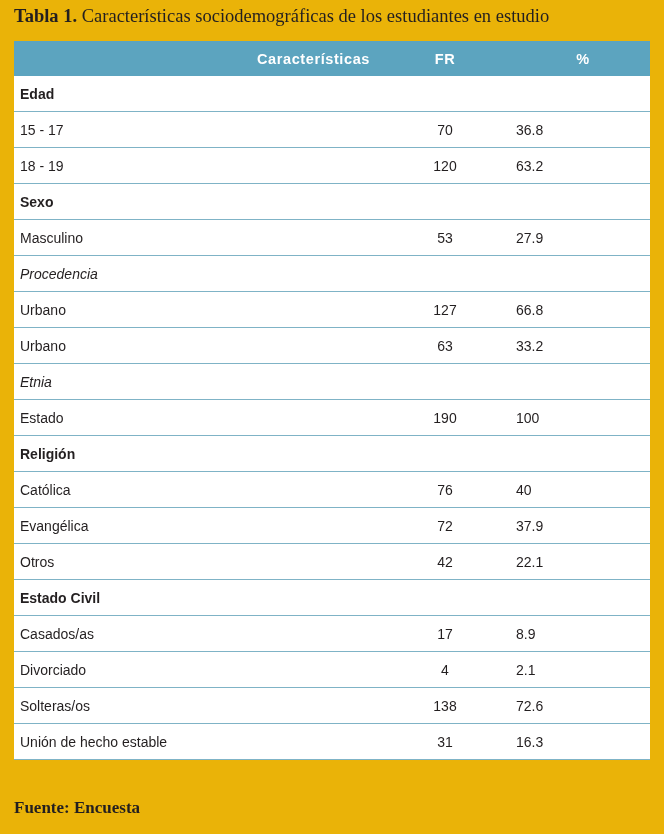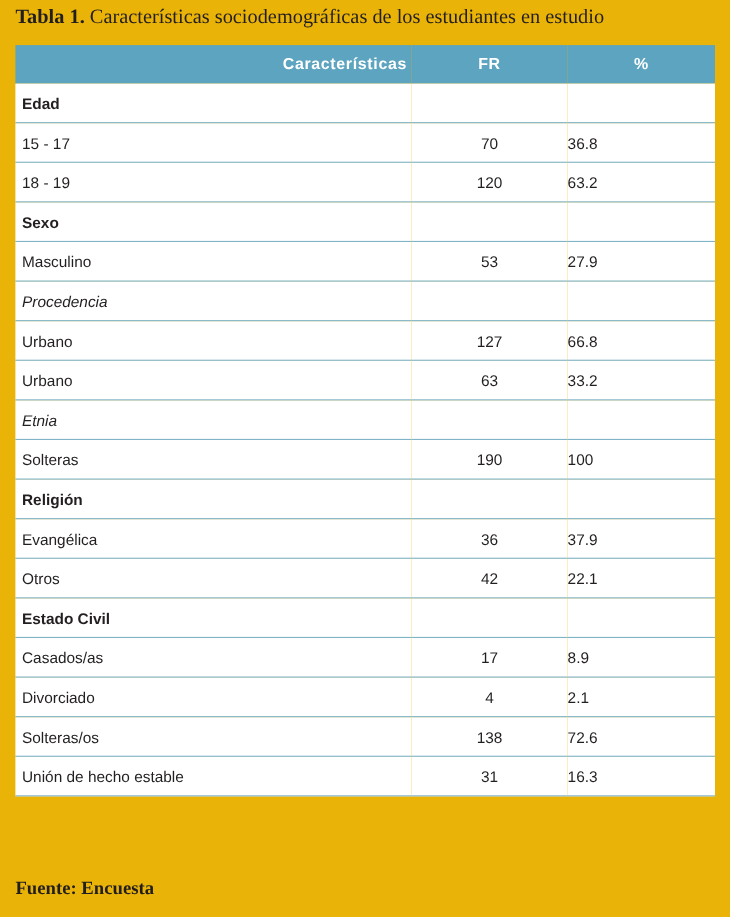--- a/index.html
+++ b/index.html
@@ -194,7 +194,7 @@
             <td class="cell-pct"></td>
           </tr>
           <tr class="data-row">
-            <td class="cell-char">Solteras</td>
+            <td class="cell-char">Estado</td>
             <td class="cell-fr">190</td>
             <td class="cell-pct">100</td>
           </tr>

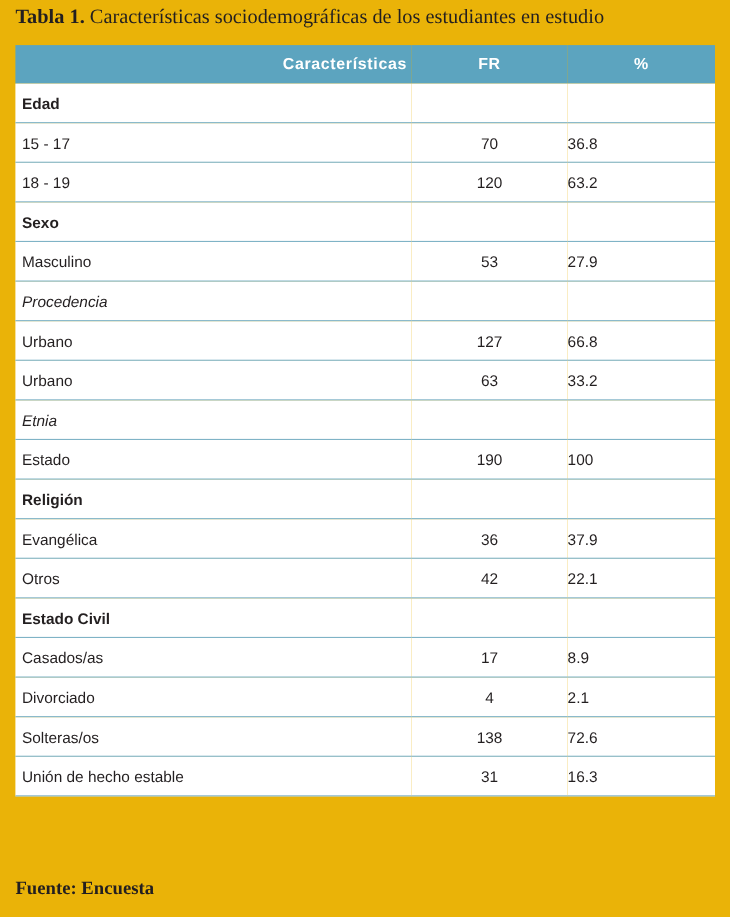--- a/index.html
+++ b/index.html
@@ -204,6 +204,11 @@
             <td class="cell-pct"></td>
           </tr>
           <tr class="data-row">
+            <td class="cell-char">Católica</td>
+            <td class="cell-fr">76</td>
+            <td class="cell-pct">40</td>
+          </tr>
+          <tr class="data-row">
             <td class="cell-char">Evangélica</td>
             <td class="cell-fr">36</td>
             <td class="cell-pct">37.9</td>

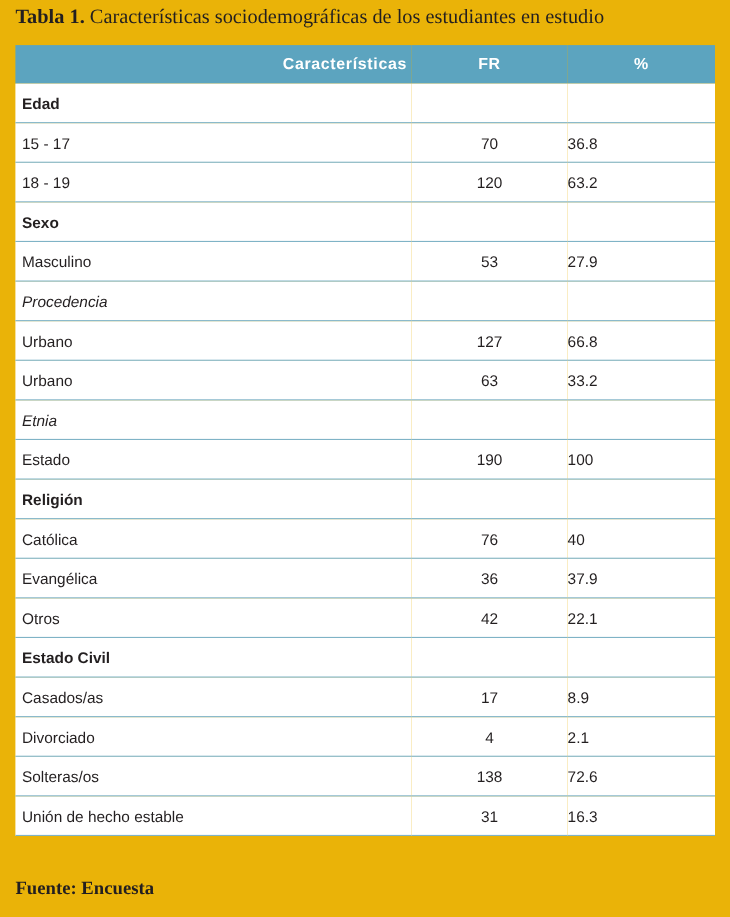--- a/index.html
+++ b/index.html
@@ -210,7 +210,7 @@
           </tr>
           <tr class="data-row">
             <td class="cell-char">Evangélica</td>
-            <td class="cell-fr">36</td>
+            <td class="cell-fr">72</td>
             <td class="cell-pct">37.9</td>
           </tr>
           <tr class="data-row">

